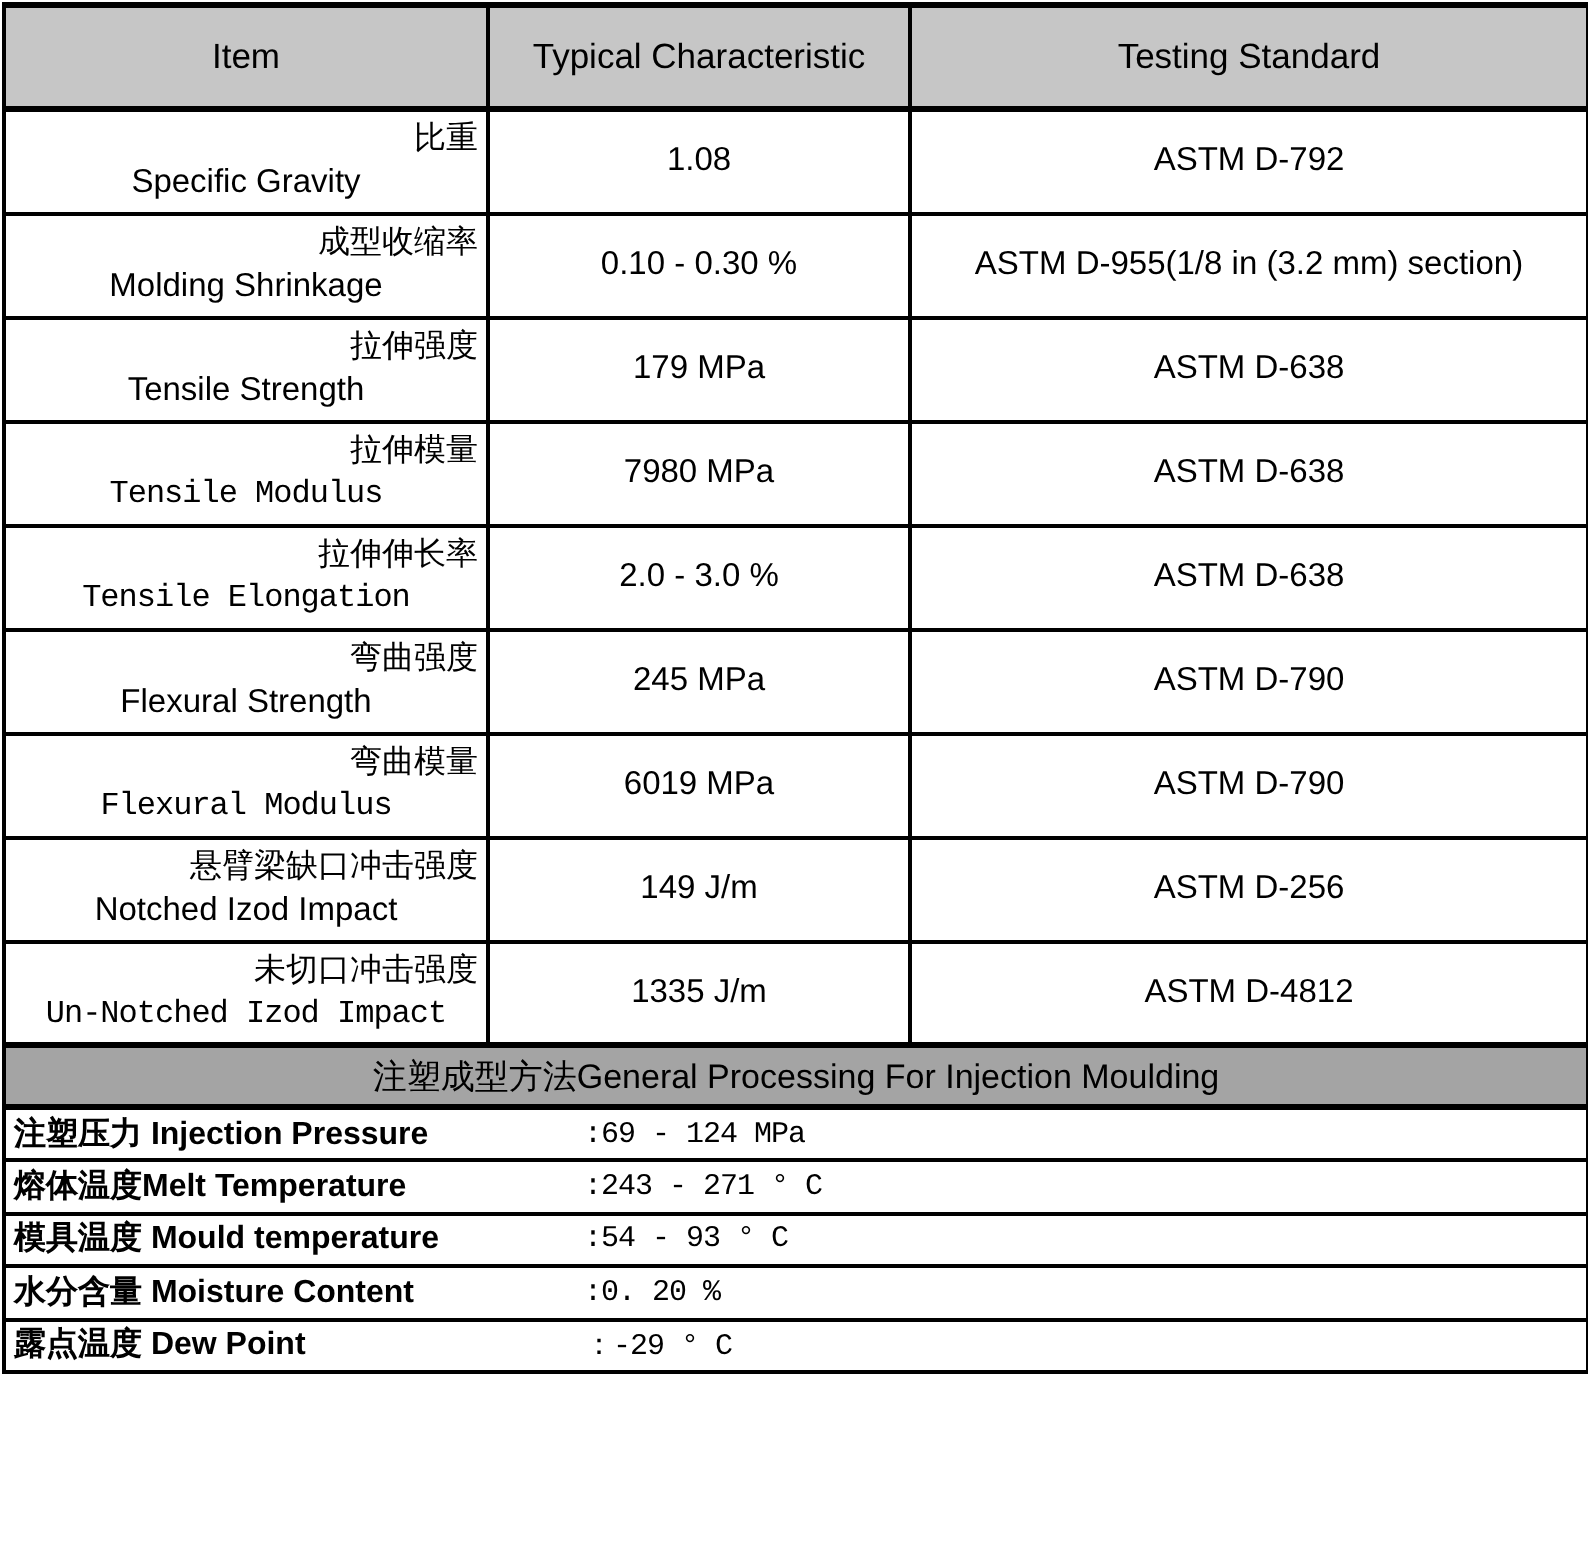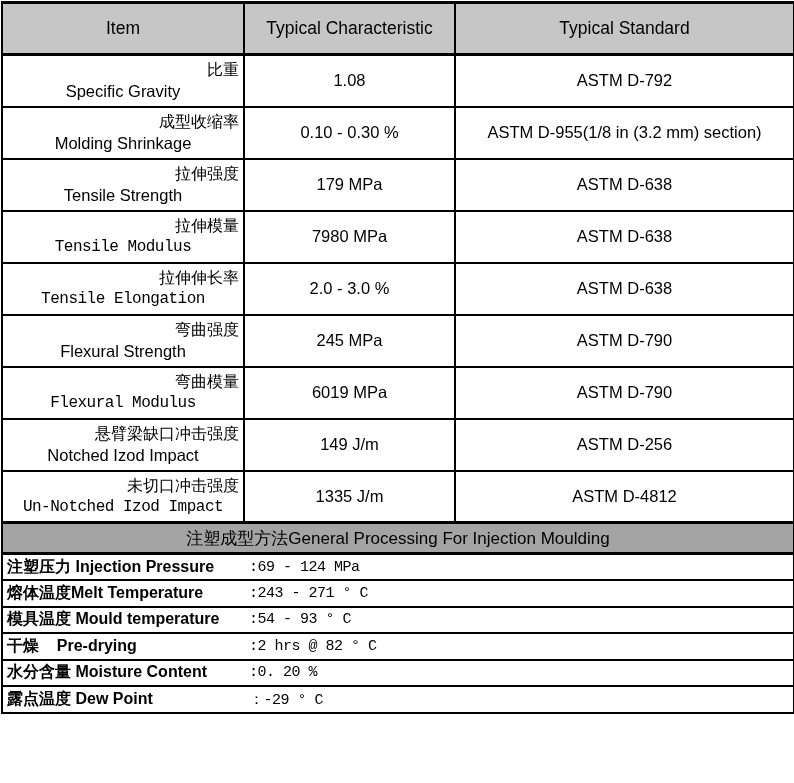--- a/index.html
+++ b/index.html
@@ -92,7 +92,7 @@
         <tr class="header-row">
     <td>Item</td>
     <td>Typical Characteristic</td>
-    <td>Typical Standard</td>
+    <td>Testing Standard</td>
   </tr>
 
   <tr class="body-row">

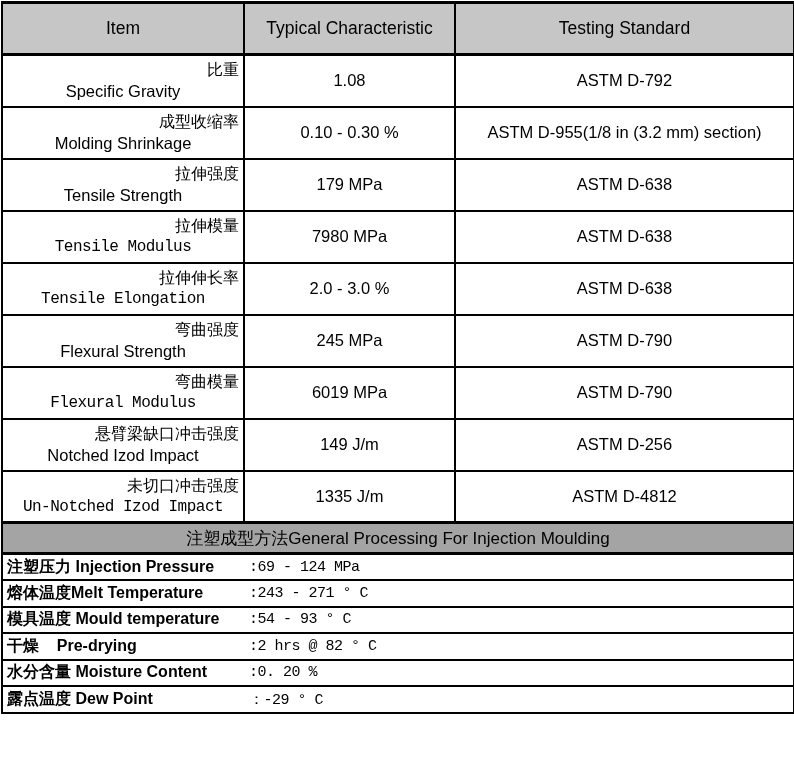--- a/index.html
+++ b/index.html
@@ -61,7 +61,7 @@
     text-align:left;
     padding:0;
   }
-  .proc-line { display:flex; align-items:center; height:100%; }
+  .proc-line { display:flex; align-items:center; height:100%;gap:43px; }
   .proc-label {
     flex:0 0 246px;
     padding-left:4px;

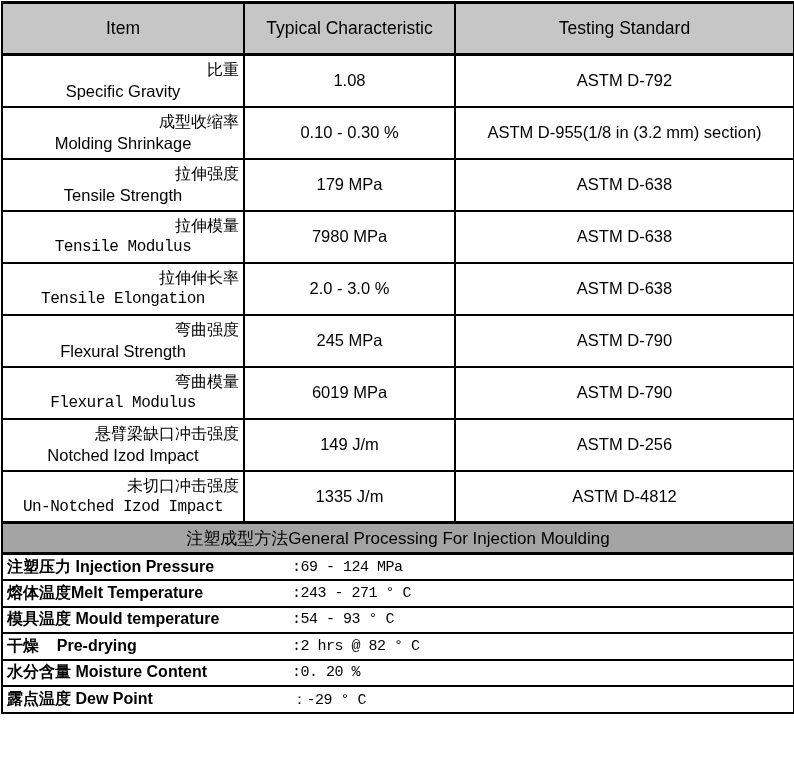--- a/index.html
+++ b/index.html
@@ -208,14 +208,6 @@
   <tr class="proc-row">
     <td colspan="3">
       <div class="proc-line">
-        <span class="proc-label">干燥    Pre-drying</span>
-        <span class="proc-value">:2 hrs @ 82 ° C</span>
-      </div>
-    </td>
-  </tr>
-  <tr class="proc-row">
-    <td colspan="3">
-      <div class="proc-line">
         <span class="proc-label">水分含量 Moisture Content</span>
         <span class="proc-value">:0. 20 %</span>
       </div>

